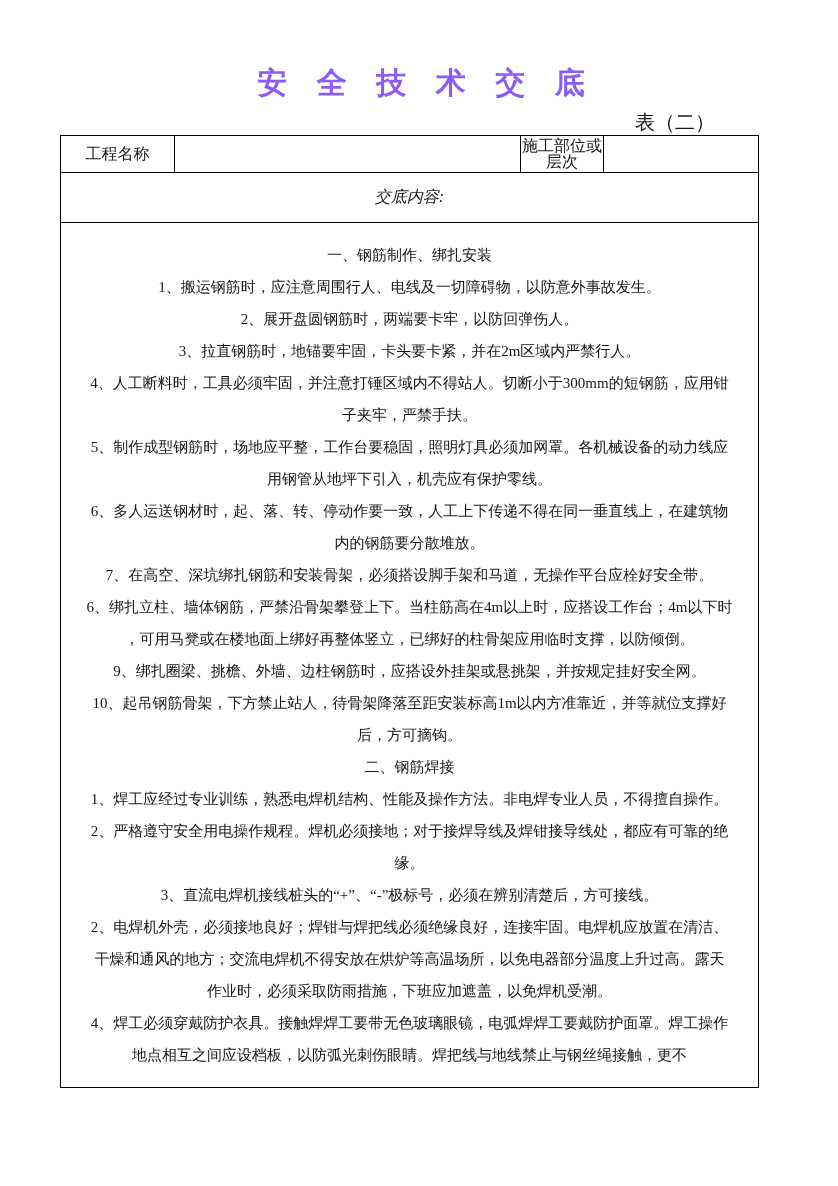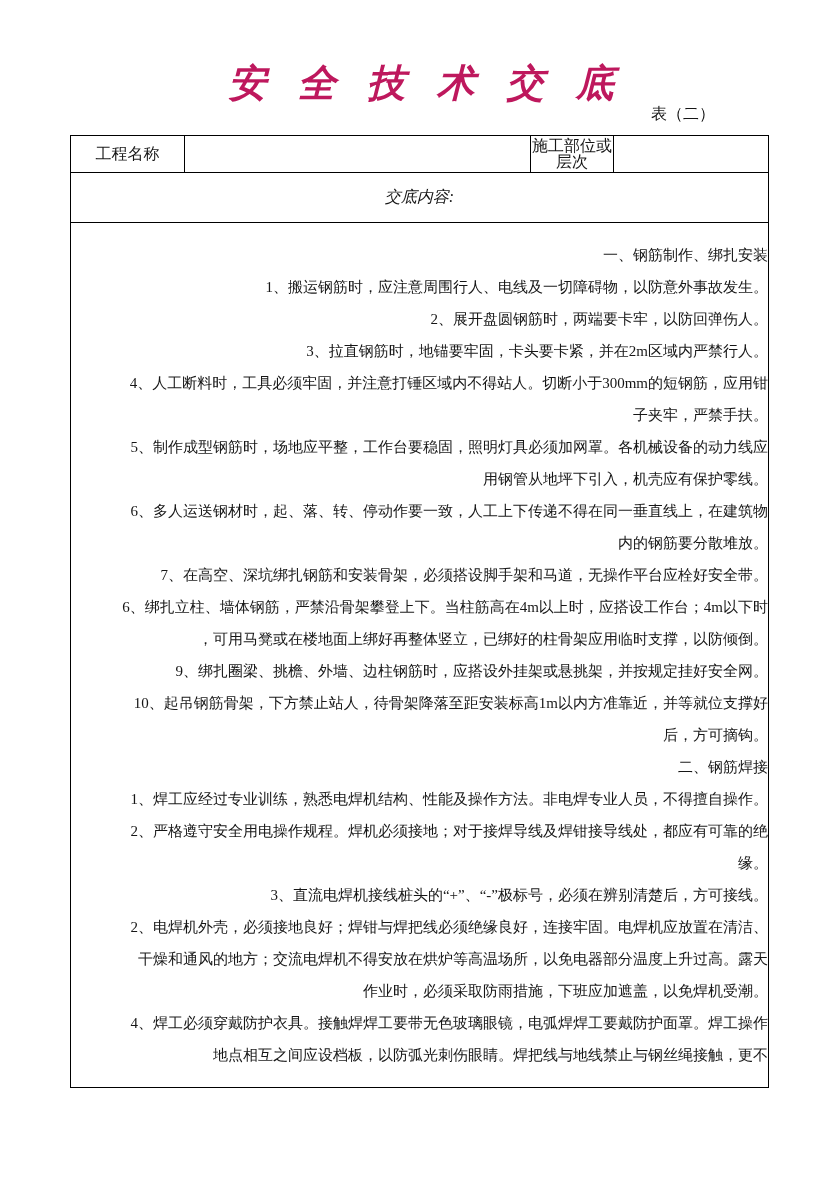--- a/index.html
+++ b/index.html
@@ -28,14 +28,13 @@
     top: 66px;
     width: 698px;
     text-align: center;
-    font-size: 38px;
+    font-size: 30px;
     line-height: 34px;
     font-weight: bold;
     letter-spacing: 11px;
     text-indent: 11px;
-    color: #be185d;
+    color: #8b5cf6;
     white-space: nowrap;
-    font-style: italic;
   }
   .form-no {
     position: absolute;

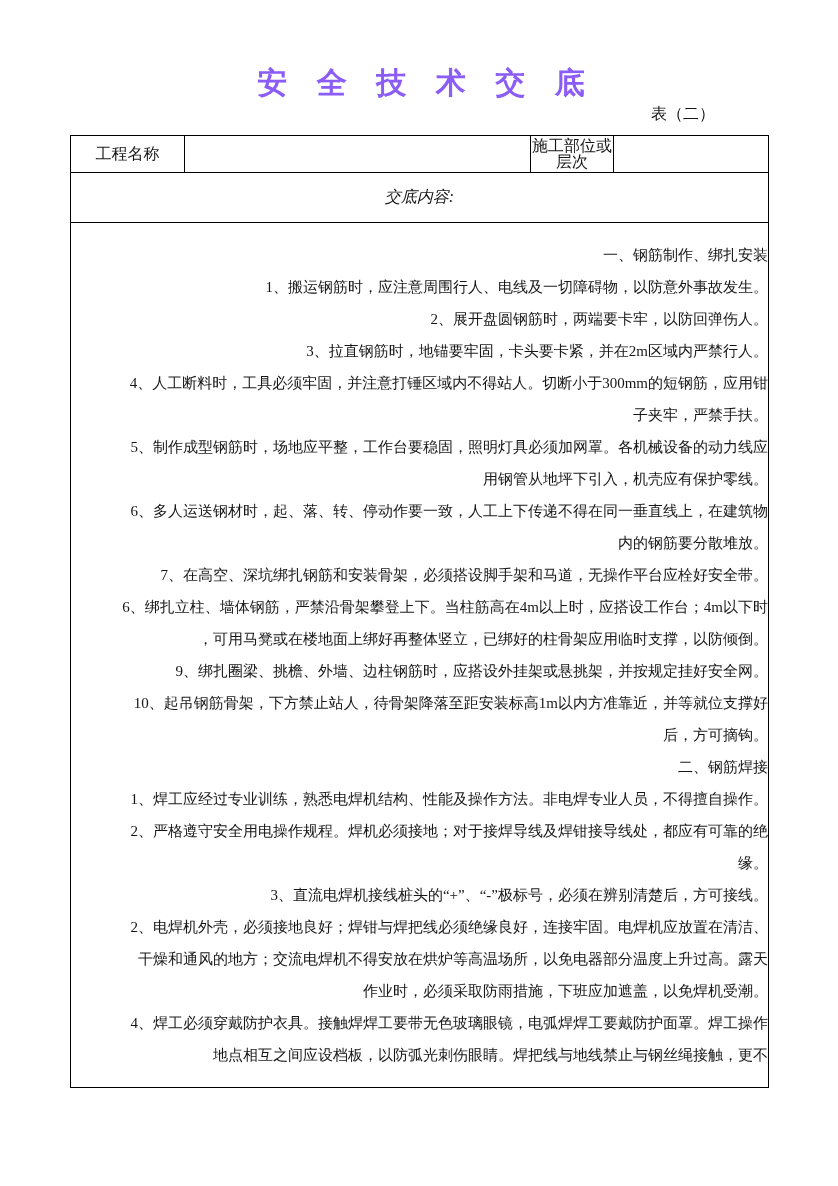--- a/index.html
+++ b/index.html
@@ -39,10 +39,10 @@
   .form-no {
     position: absolute;
     left: 72px;
-    top: 104px;
+    top: 112px;
     width: 643px;
     text-align: right;
-    font-size: 16px;
+    font-size: 20px;
     line-height: 20px;
     color: #161616;
   }

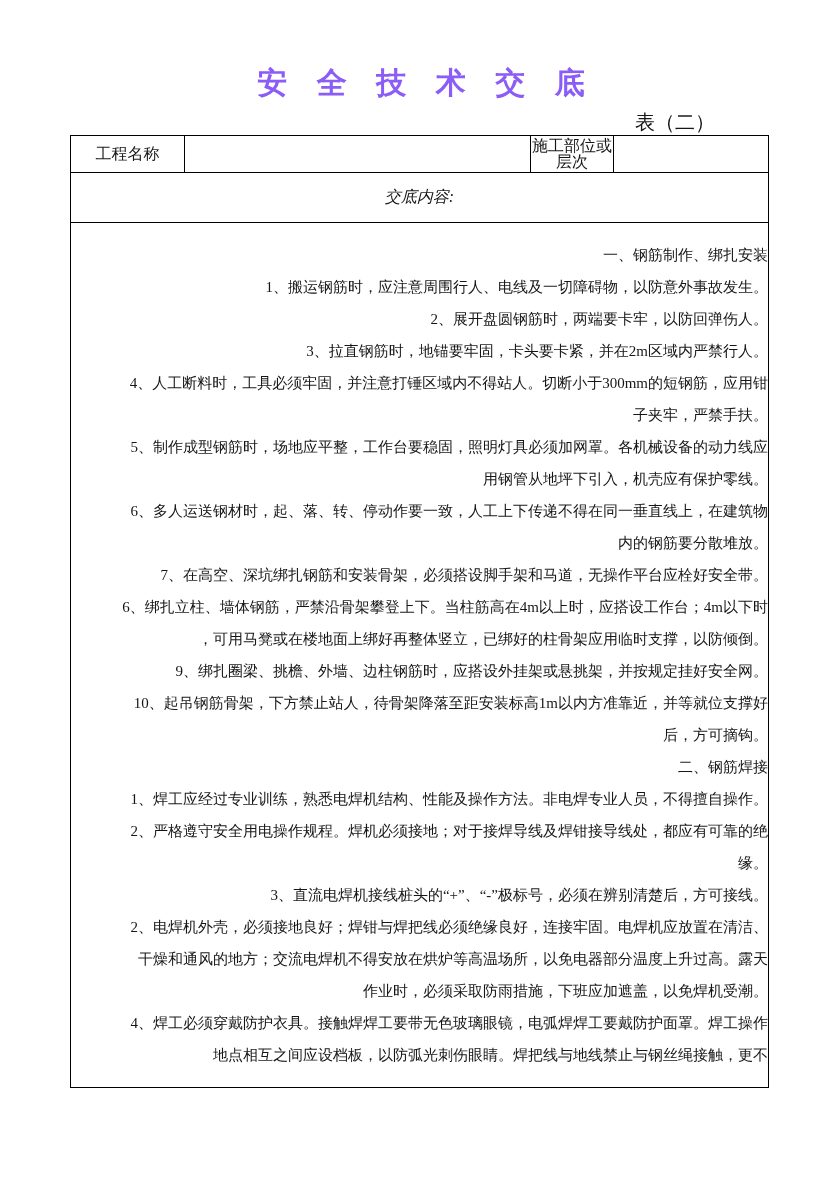--- a/index.html
+++ b/index.html
@@ -48,7 +48,7 @@
   }
   table.form {
     position: absolute;
-    left: 70px;
+    left: 60px;
     top: 135px;
     width: 698px;
     border-collapse: collapse;

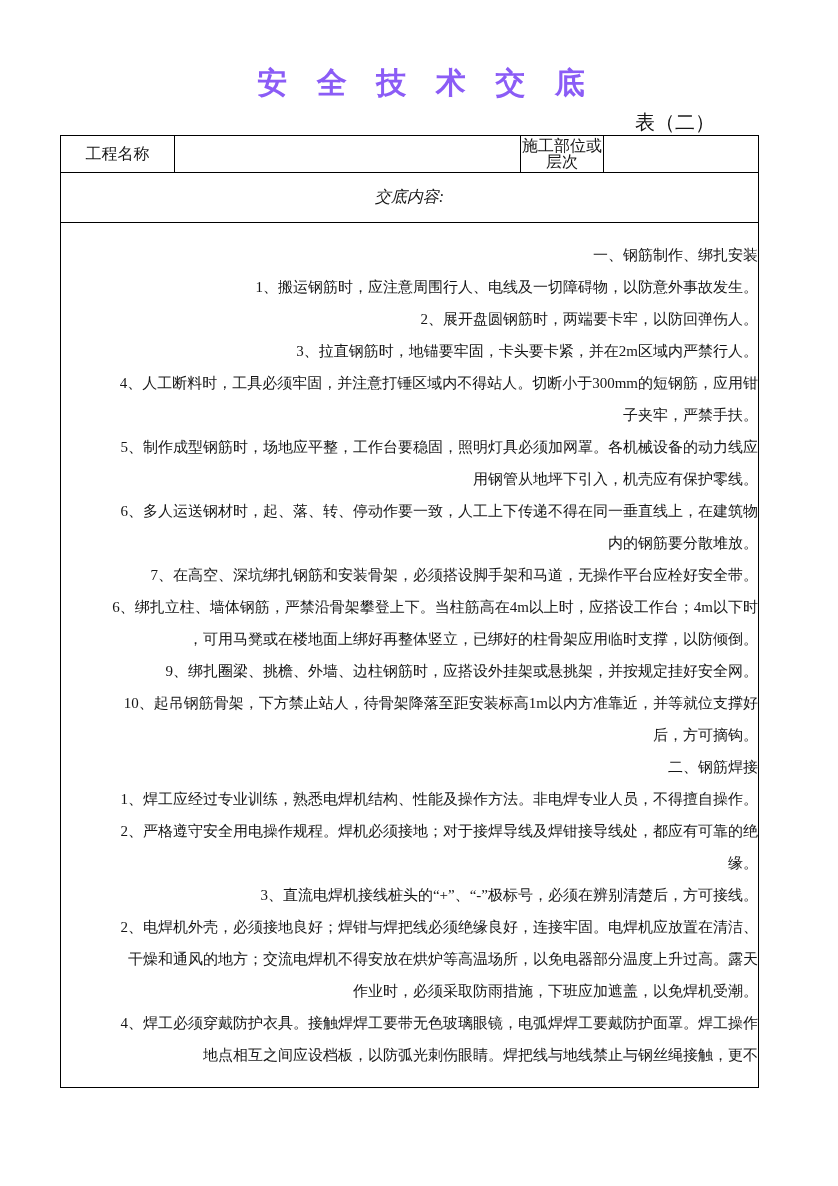--- a/index.html
+++ b/index.html
@@ -67,7 +67,7 @@
   tr.r1 td { height: 36px; }
   tr.r2 td { height: 34px; }
   tr.r3 td { height: 49px; font-style: italic; }
-  tr.r4 td { height: 864px; text-align: right; }
+  tr.r4 td { height: 864px; }
   td.small-label {
     font-size: 14px;
     line-height: 16px;

